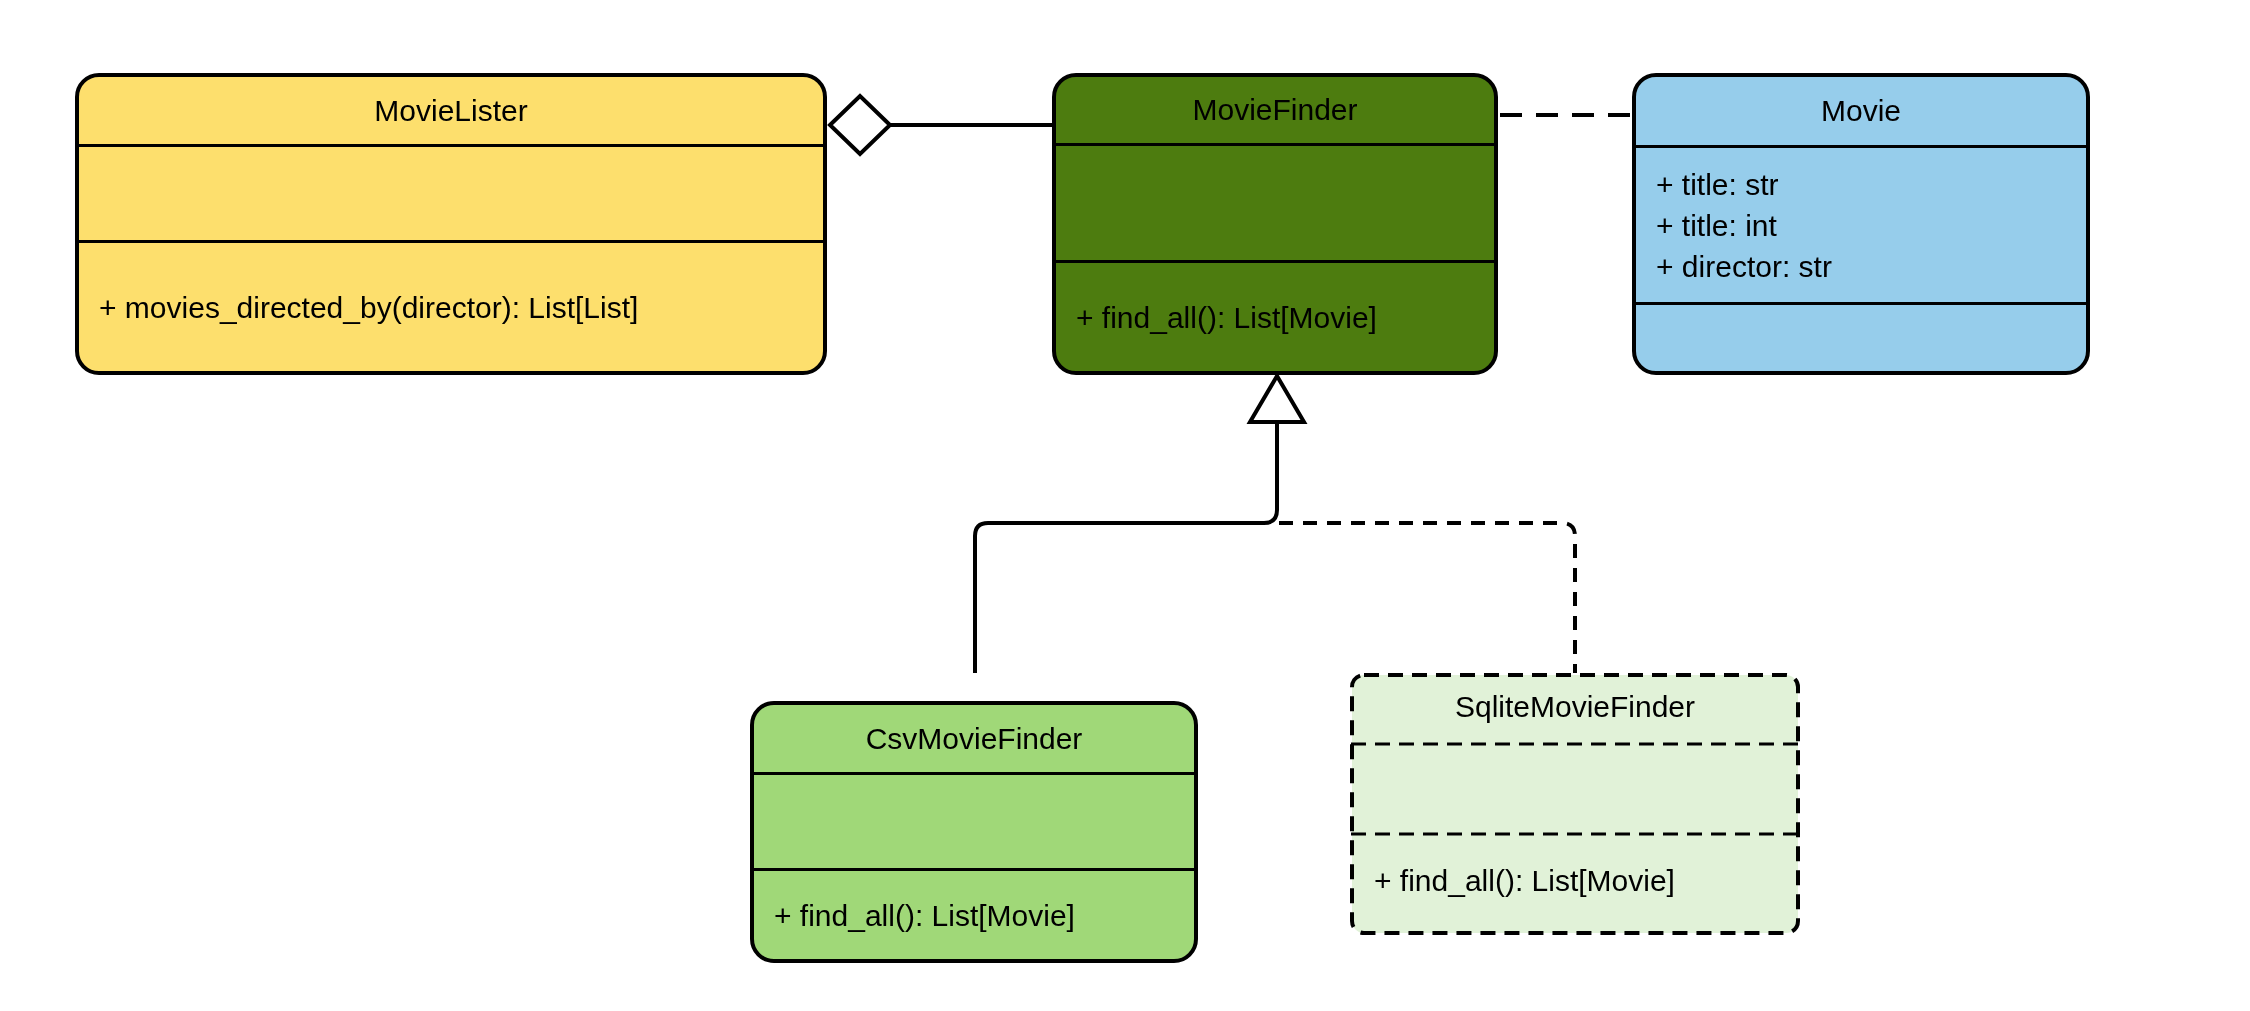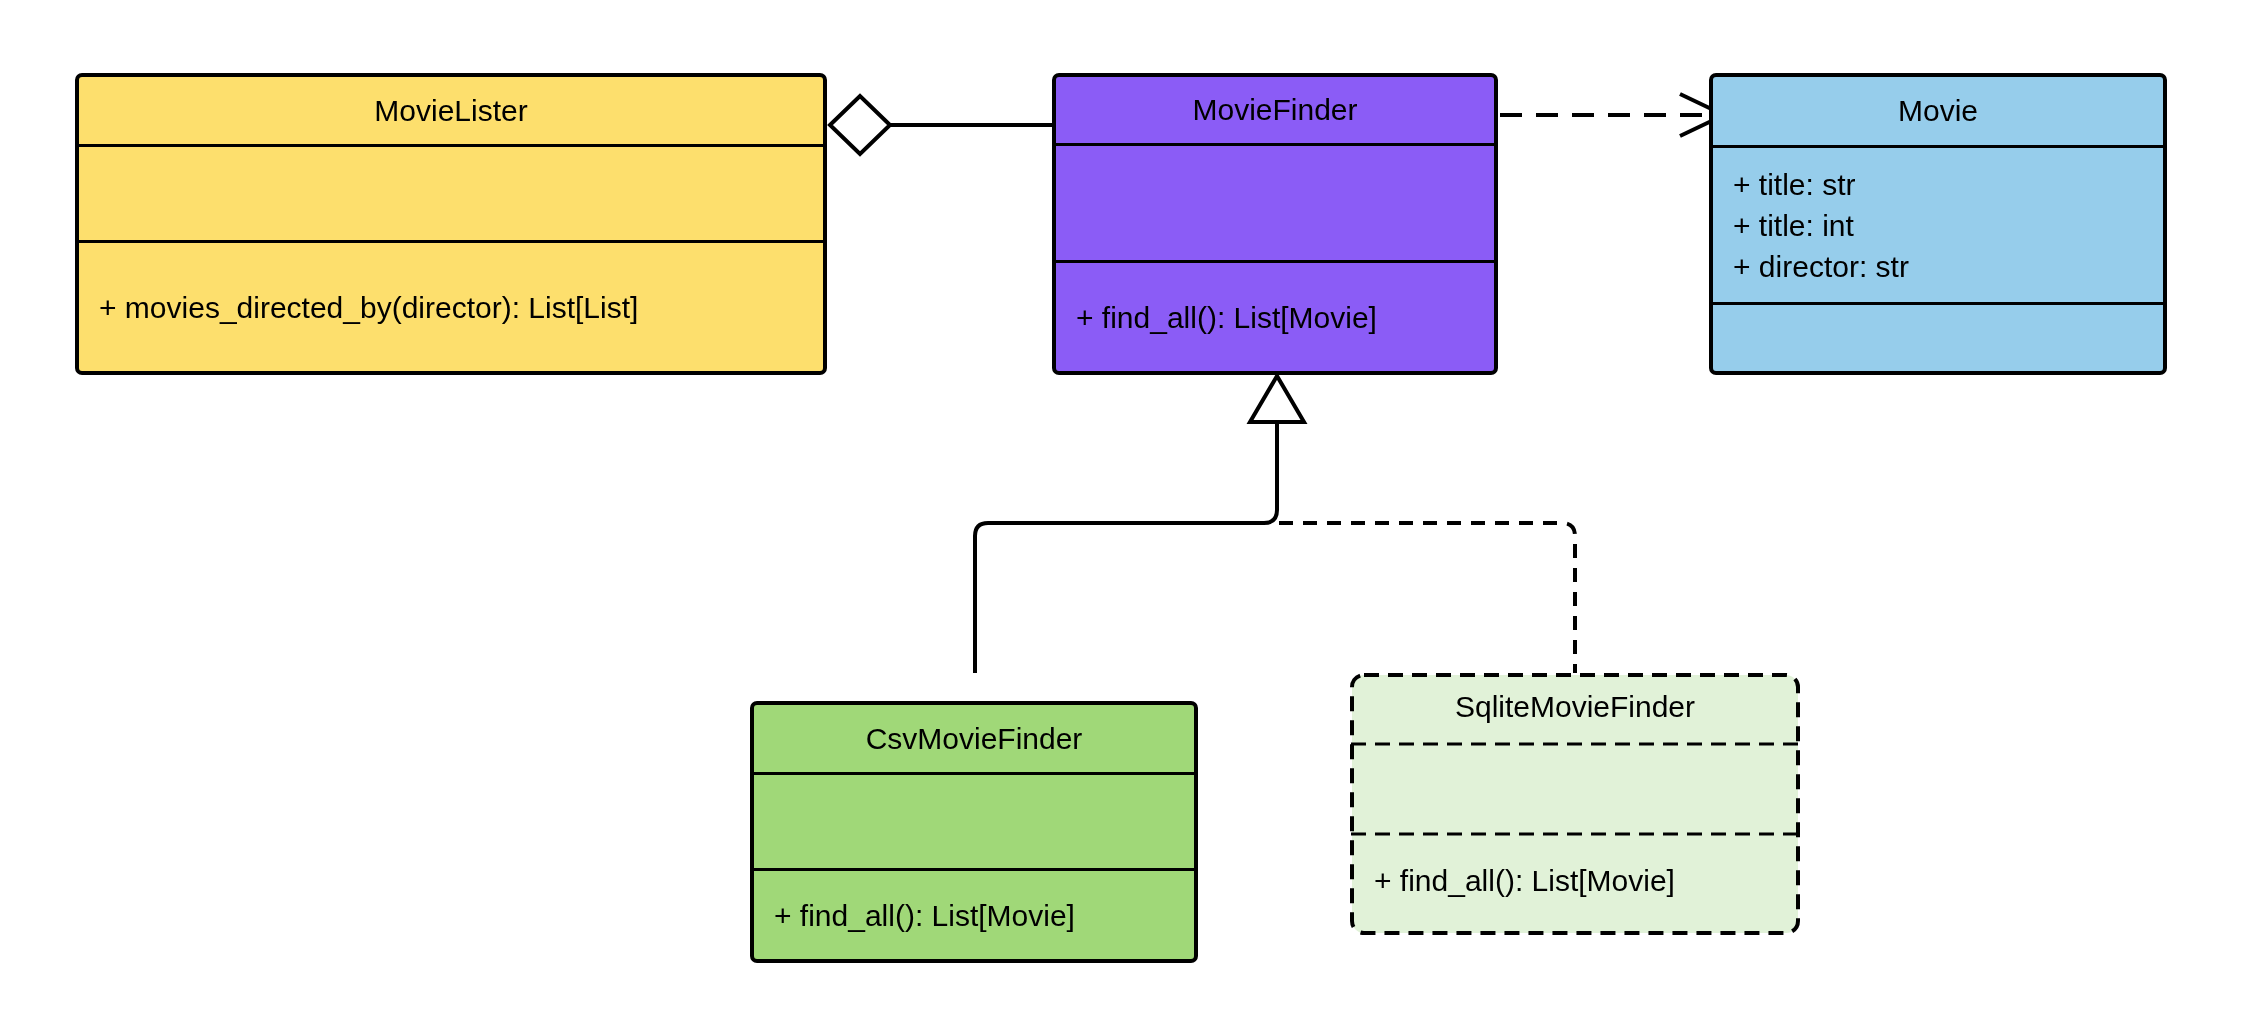--- a/index.html
+++ b/index.html
@@ -22,7 +22,7 @@
     position: absolute;
     box-sizing: border-box;
     border: 4px solid #000000;
-    border-radius: 7px;
+    border-radius: 24px;
     display: flex;
     flex-direction: column;
     overflow: hidden;

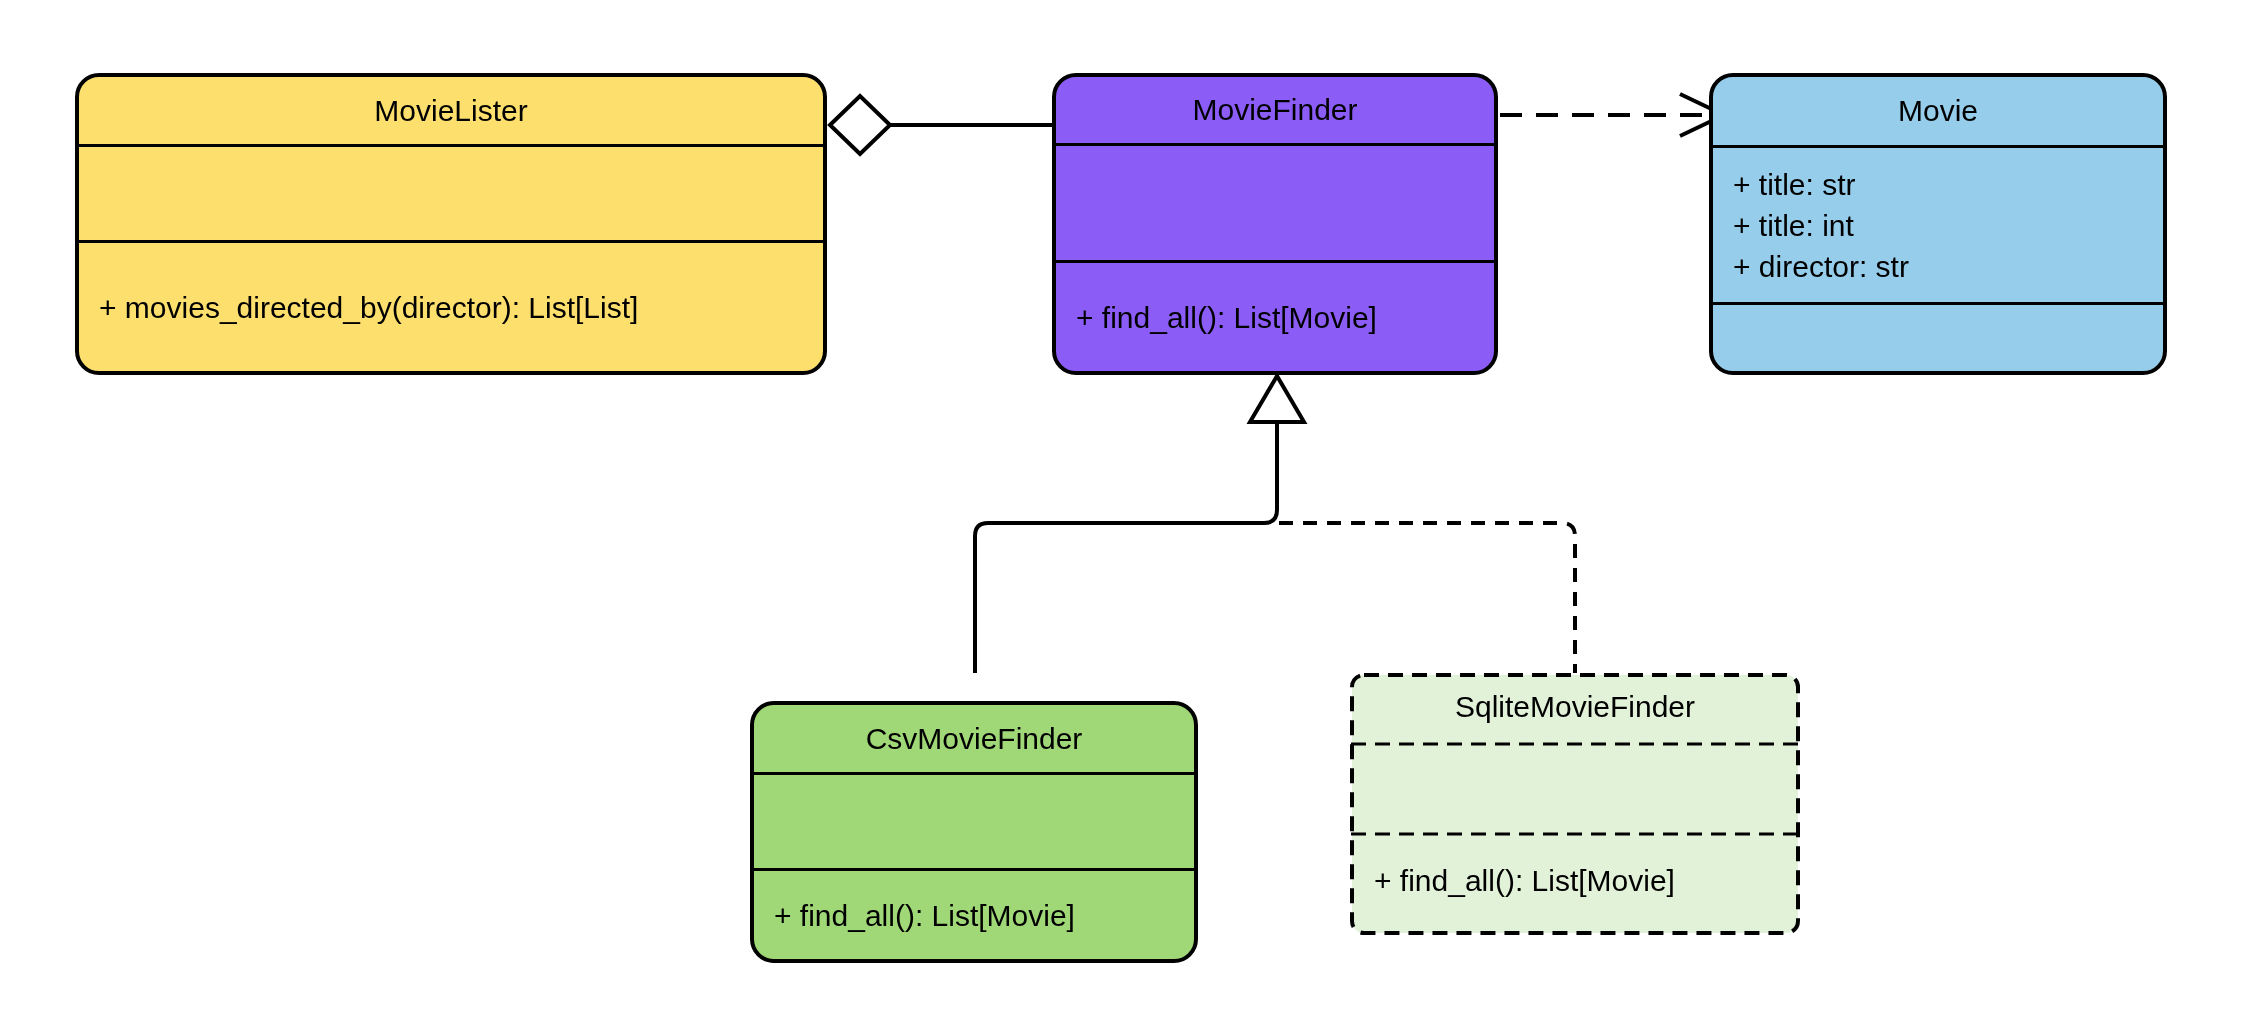--- a/index.html
+++ b/index.html
@@ -95,7 +95,7 @@
     </div>
   </div>
 
-  <div class="uml-class" style="left: 1052px; top: 73px; width: 446px; height: 302px; background-color: #8b5cf6;">
+  <div class="uml-class" style="left: 1052px; top: 73px; width: 446px; height: 302px; background-color: #4d7c0f;">
     <div class="hdr" style="height:66px">
       <span>MovieFinder</span>
     </div>

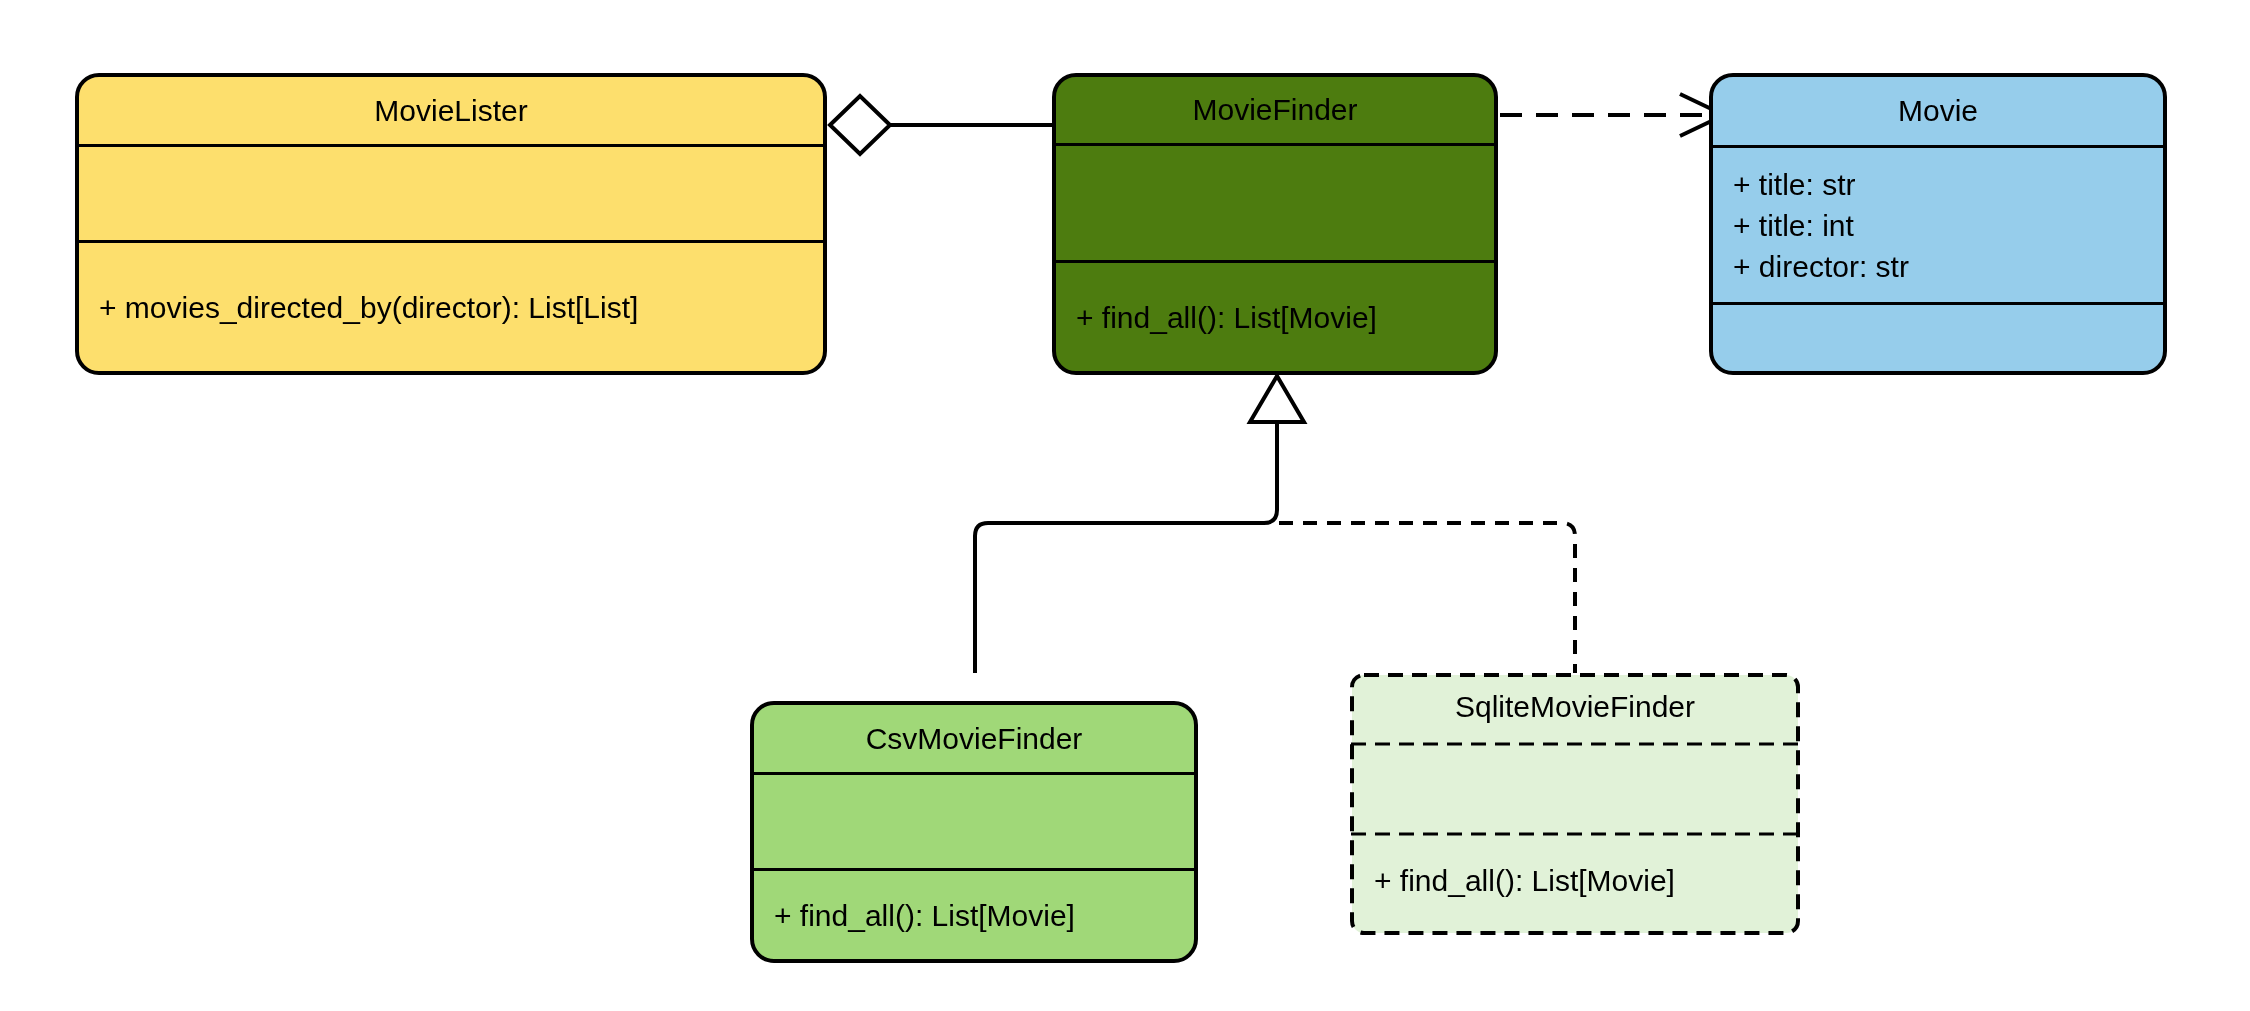--- a/index.html
+++ b/index.html
@@ -105,7 +105,7 @@
     </div>
   </div>
 
-  <div class="uml-class" style="left: 1709px; top: 73px; width: 458px; height: 302px; background-color: rgb(150, 205, 235);">
+  <div class="uml-class" style="left: 1632px; top: 73px; width: 458px; height: 302px; background-color: rgb(150, 205, 235);">
     <div class="hdr" style="height:68px">
       <span>Movie</span>
     </div>

